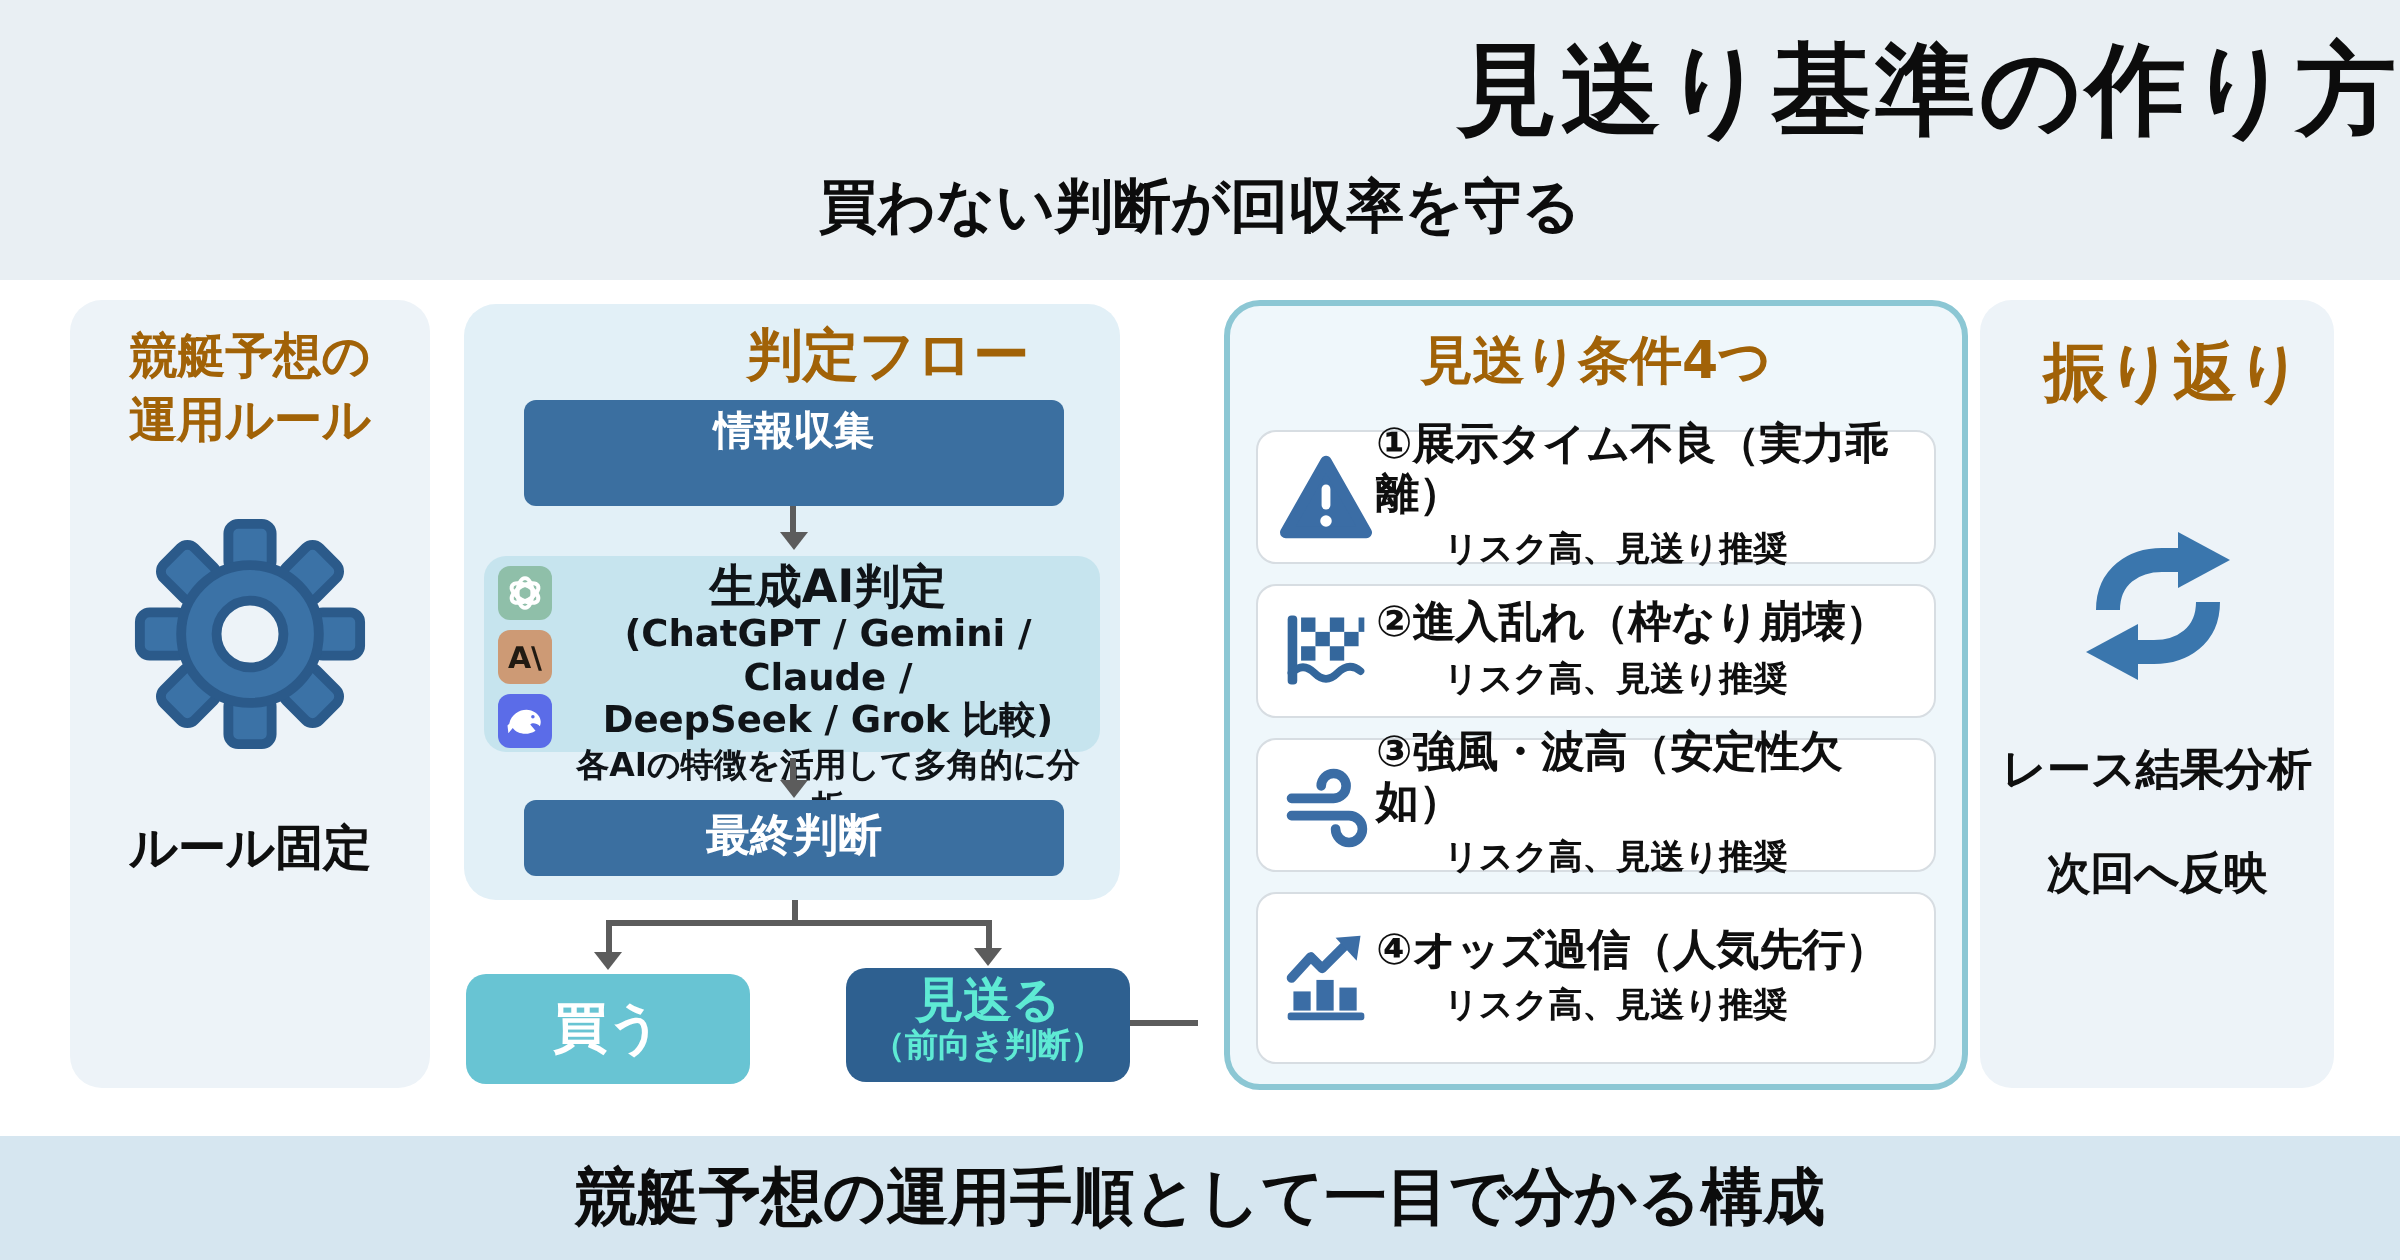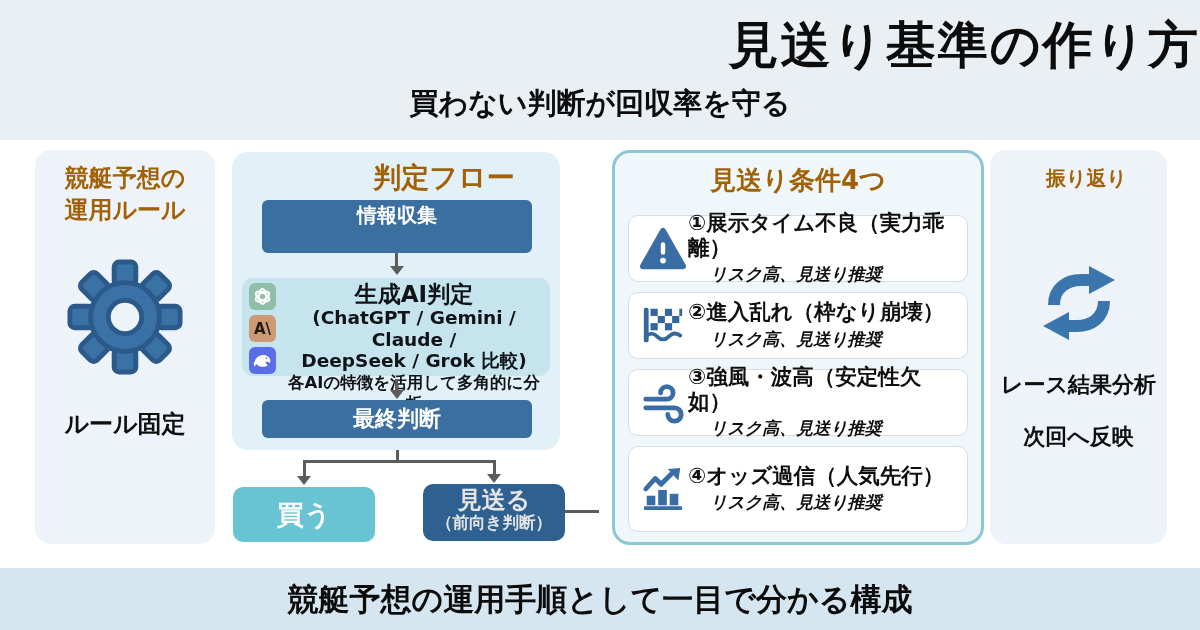--- a/index.html
+++ b/index.html
@@ -56,7 +56,7 @@
   .cond-text .t1 { font-size:21.5px; font-weight:800; line-height:1.15; }
   .cond-text .t2 { font-size:17px; font-weight:700; margin-left:22px; margin-top:3px;font-style:italic; }
 
-  .review-title { position:absolute; top:15px; width:100%; font-size:20px;padding-left:16px; }
+  .review-title { position:absolute; top:15px; width:100%; font-size:32px;padding-left:16px; }
   .review-icon { position:absolute; top:103px; left:50%; transform:translateX(-50%); }
   .review-line1 { position:absolute; top:220px; width:100%; text-align:center; font-size:22px; font-weight:800; }
   .review-line2 { position:absolute; top:272px; width:100%; text-align:center; font-size:22px; font-weight:800; }

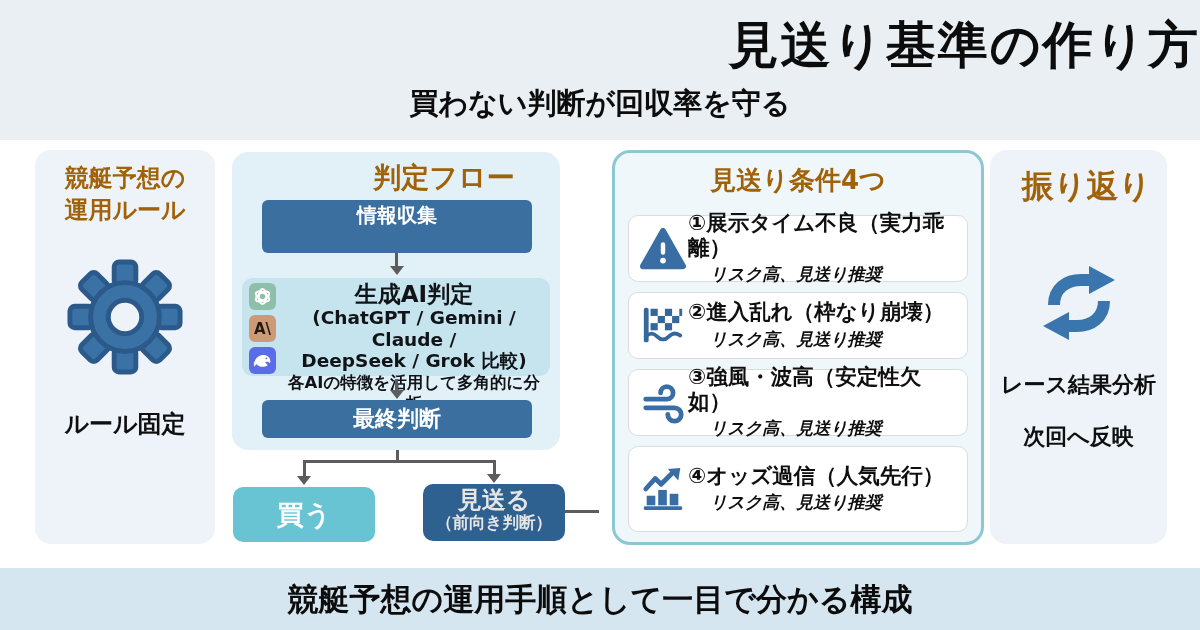--- a/index.html
+++ b/index.html
@@ -54,7 +54,7 @@
   .cond-icon { flex:none; width:50px; display:flex; justify-content:center; }
   .cond-text { flex:1; }
   .cond-text .t1 { font-size:21.5px; font-weight:800; line-height:1.15; }
-  .cond-text .t2 { font-size:17px; font-weight:700; margin-left:22px; margin-top:3px;font-style:italic; }
+  .cond-text .t2 { font-size:17px; font-weight:700; margin-left:34px; margin-top:3px; }
 
   .review-title { position:absolute; top:15px; width:100%; font-size:32px;padding-left:16px; }
   .review-icon { position:absolute; top:103px; left:50%; transform:translateX(-50%); }

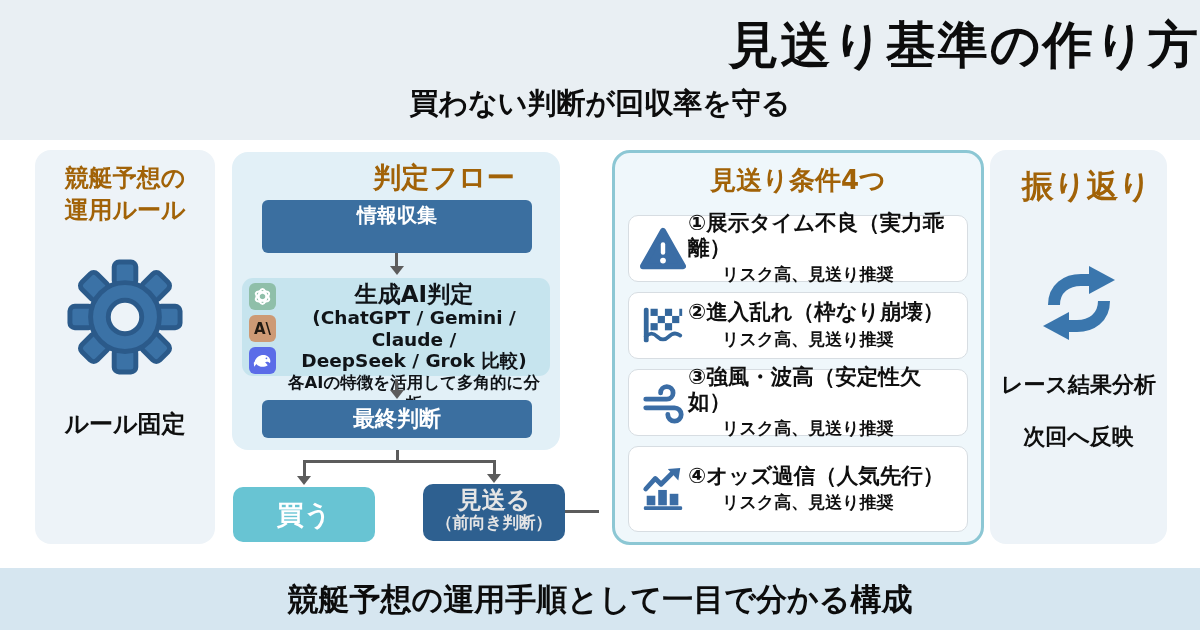--- a/index.html
+++ b/index.html
@@ -42,7 +42,7 @@
   .arrow-head { position:absolute; width:0; height:0; border-left:7px solid transparent; border-right:7px solid transparent; border-top:9px solid #5c5c5c; }
 
   .box-buy { position:absolute; left:233px; top:487px; width:142px; height:55px; background:#68c4d3; border-radius:10px; color:#fff; font-size:27px; font-weight:800; text-align:center; line-height:55px; }
-  .box-skip { position:absolute; left:423px; top:484px; width:142px; height:57px; background:#2e6090; border-radius:10px; color:#e5e5e5; text-align:center; padding-top:3px; }
+  .box-skip { position:absolute; left:423px; top:484px; width:142px; height:57px; background:#2e6090; border-radius:10px; color:#5eead4; text-align:center; padding-top:3px; }
   .box-skip .t1 { font-size:24px; font-weight:800; line-height:1.1; }
   .box-skip .t2 { font-size:16.5px; font-weight:700; line-height:1.2; }
 

